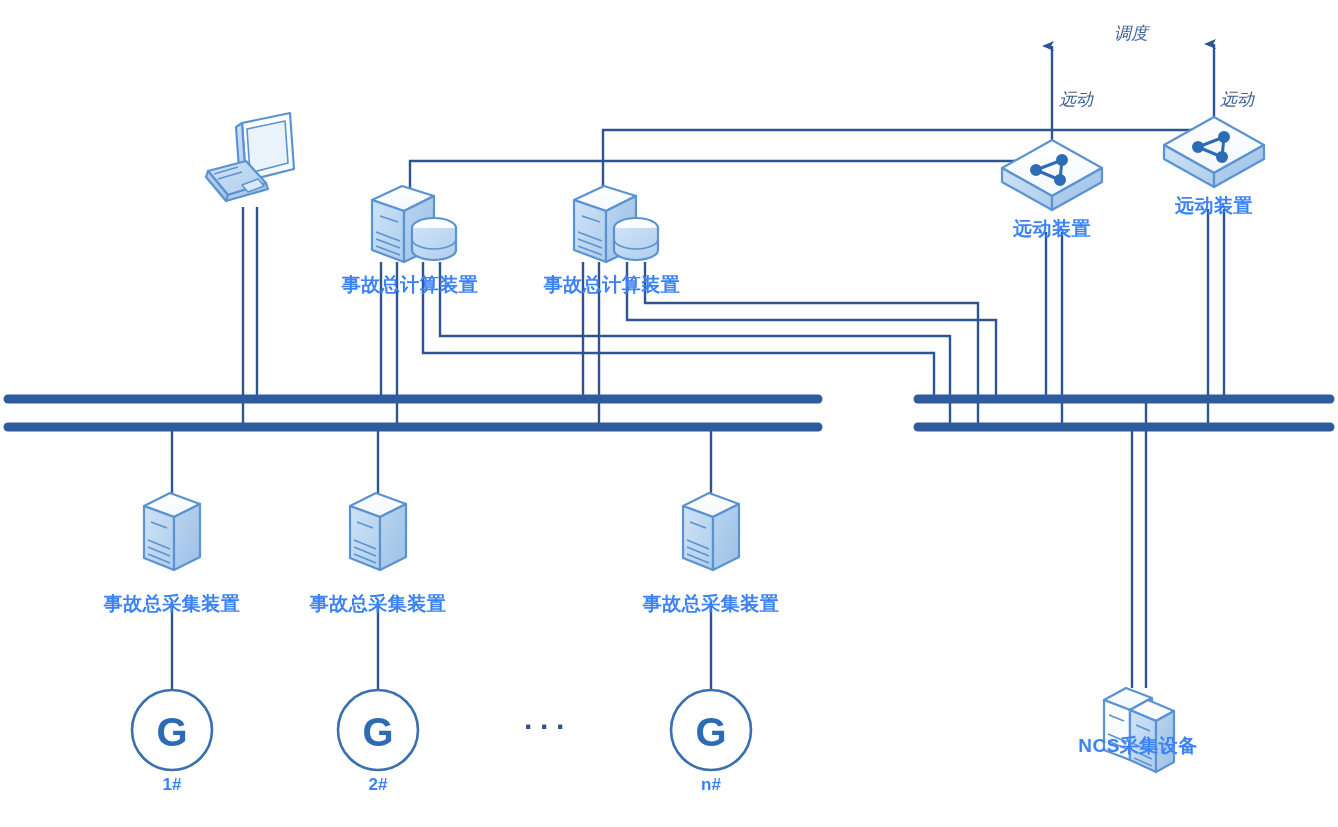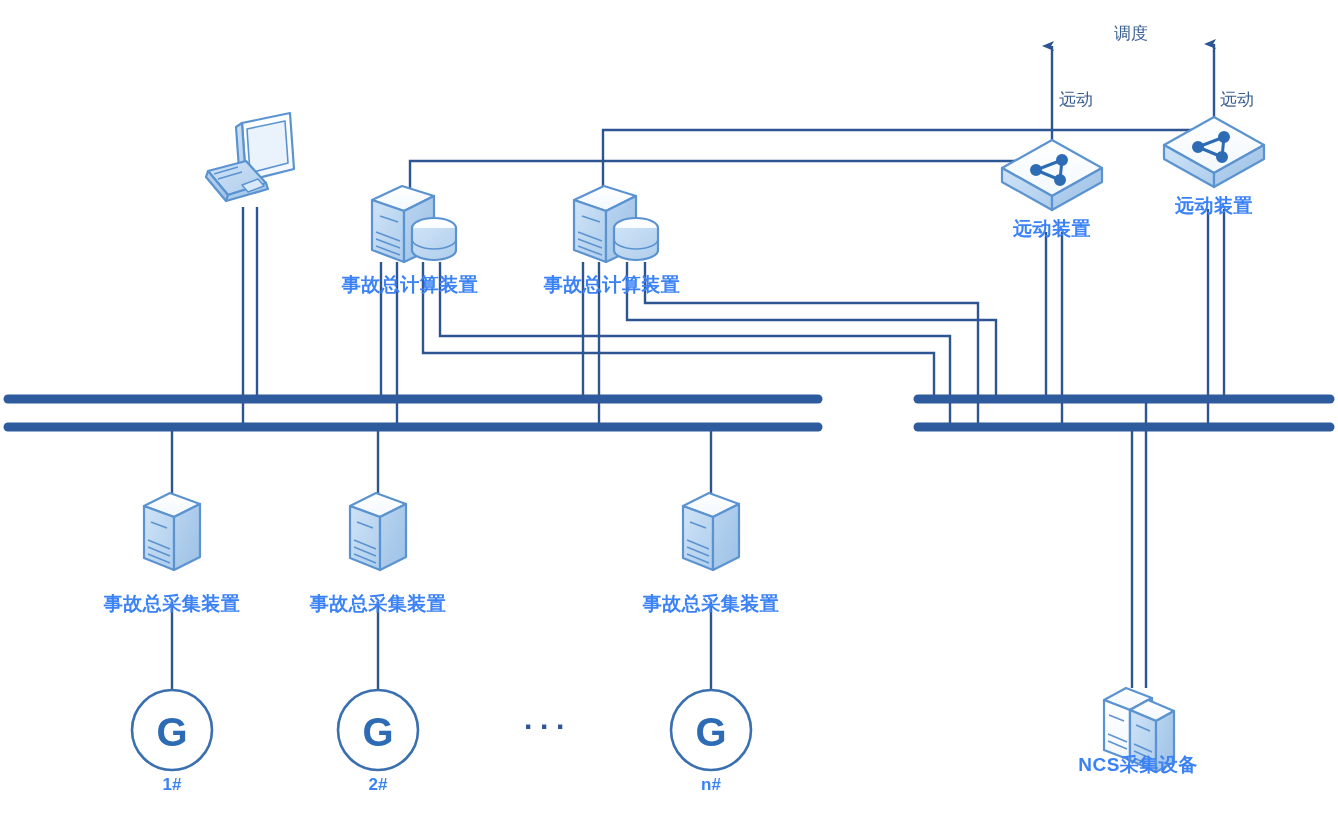--- a/index.html
+++ b/index.html
@@ -45,6 +45,7 @@
     font-weight: normal;
     font-size: 17px;
     color: #3a5f92;
+    font-style: italic;
   }
   .ellipsis-label {
     position: absolute;

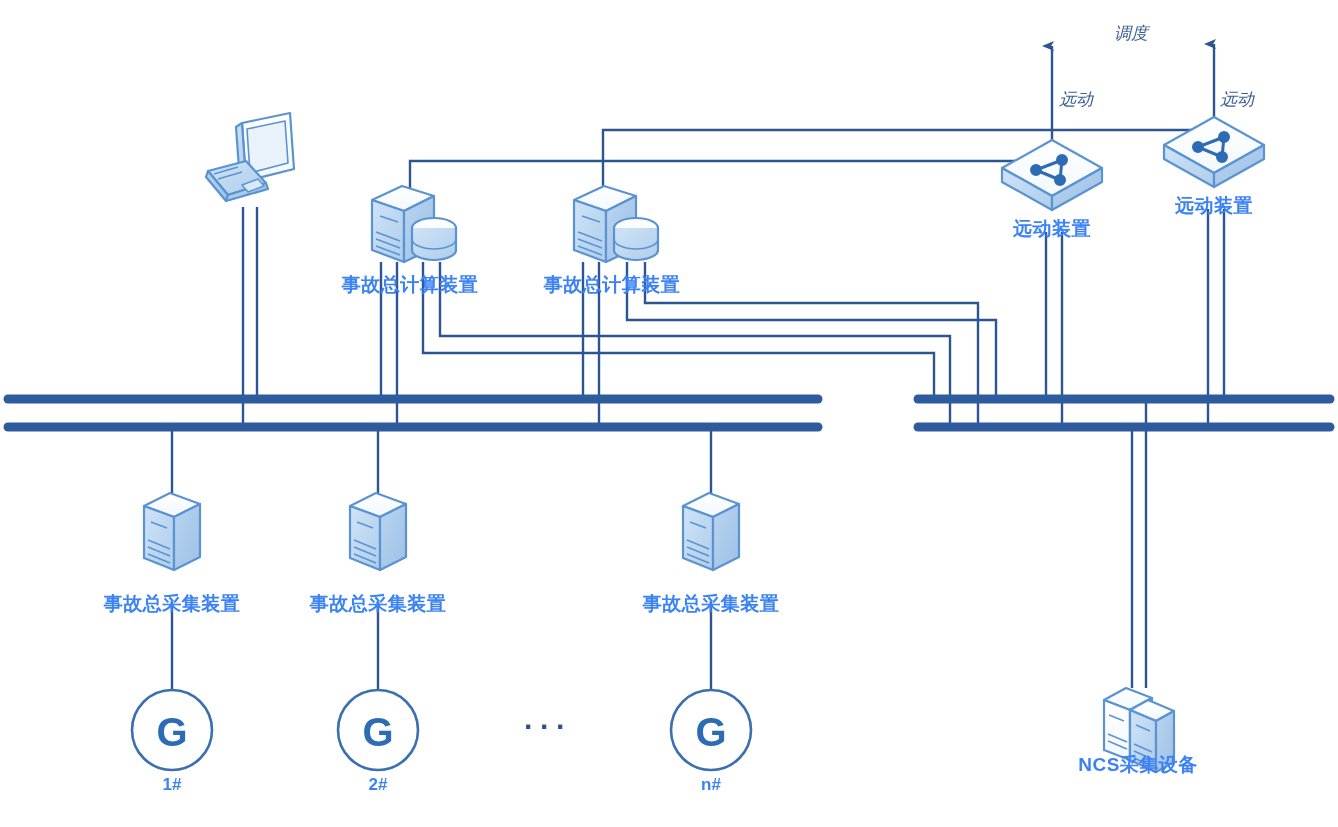--- a/index.html
+++ b/index.html
@@ -313,7 +313,7 @@
   <div class="label label-bold" style="left:172px; top:591px;">事故总采集装置</div>
   <div class="label label-bold" style="left:378px; top:591px;">事故总采集装置</div>
   <div class="label label-bold" style="left:711px; top:591px;">事故总采集装置</div>
-  <div class="label label-bold" style="left:1138px; top:752px;">NCS采集设备</div>
+  <div class="label label-bold" style="left:1138px; top:733px;">NCS采集设备</div>
 
   <div class="label label-small" style="left:172px; top:775px;">1#</div>
   <div class="label label-small" style="left:378px; top:775px;">2#</div>

